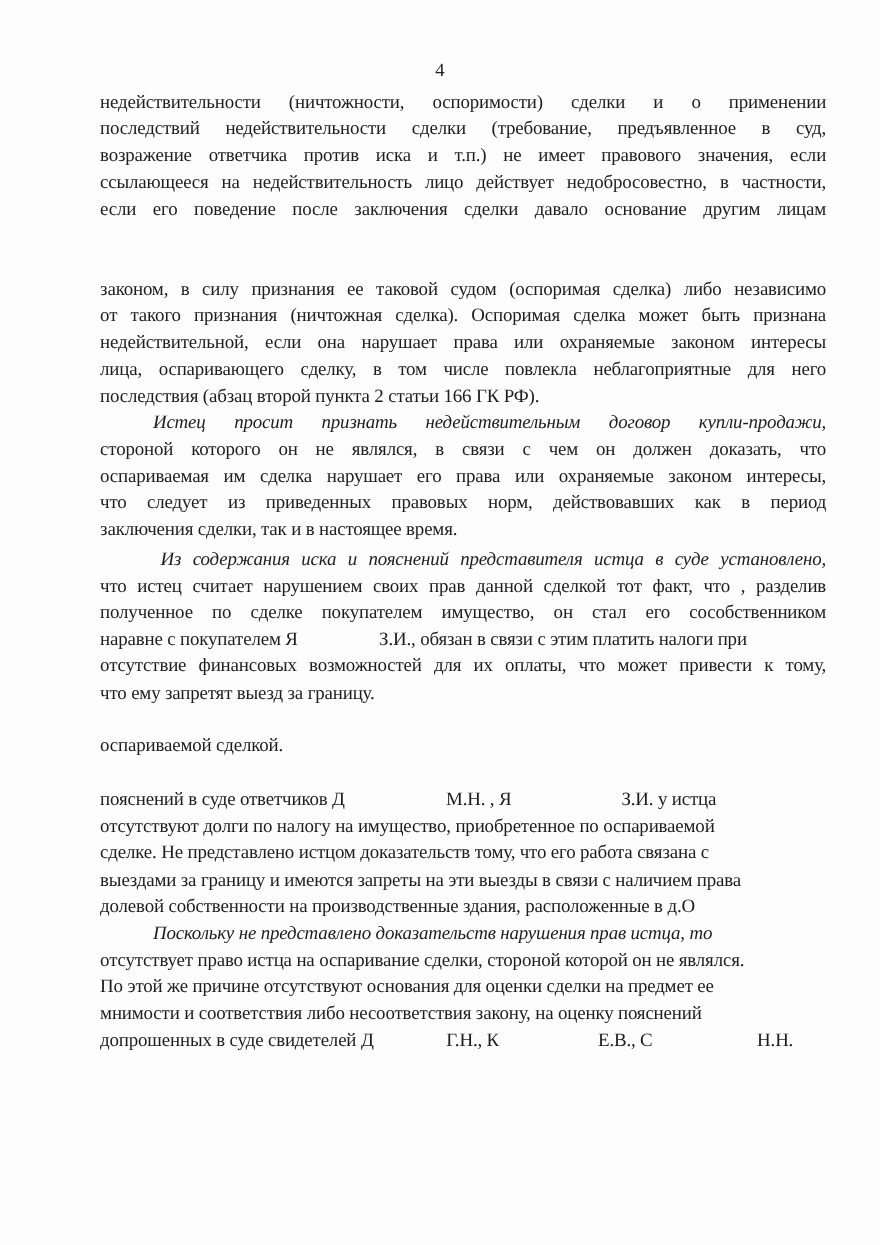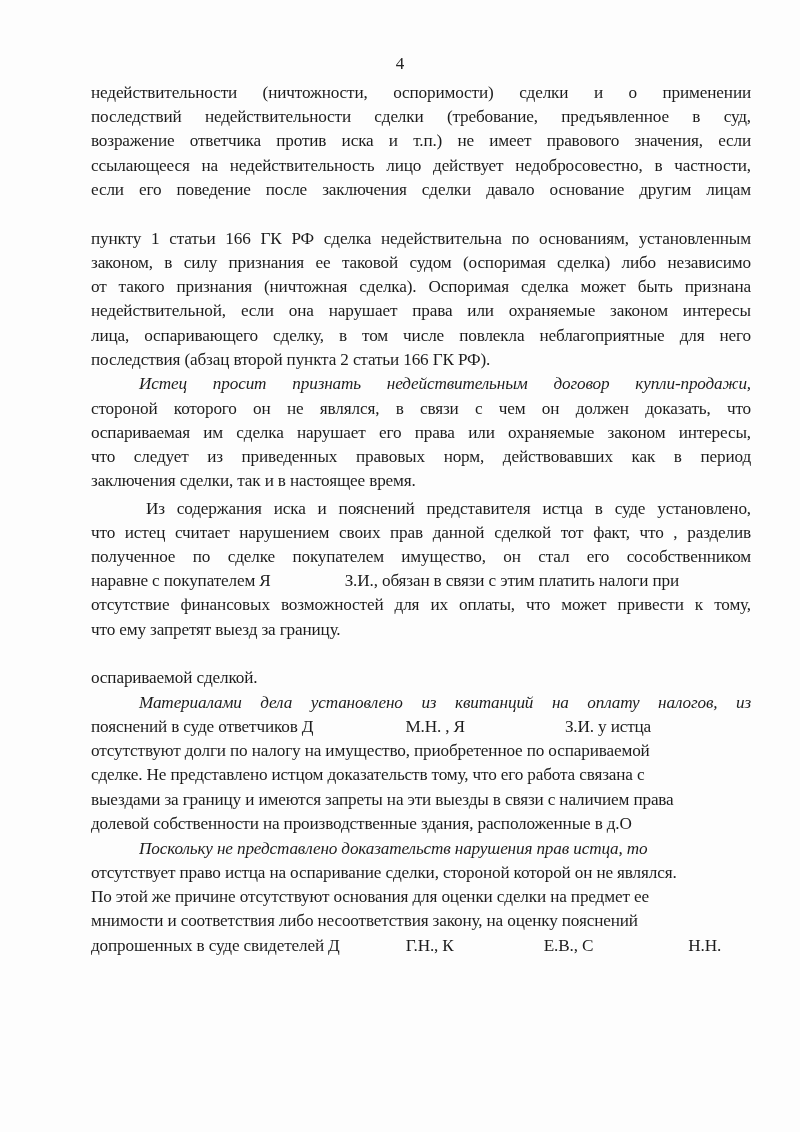--- a/index.html
+++ b/index.html
@@ -43,7 +43,6 @@
   <div class="line" style="top:130px">возражение ответчика против иска и т.п.) не имеет правового значения, если</div>
   <div class="line" style="top:155px">ссылающееся на недействительность лицо действует недобросовестно, в частности,</div>
   <div class="line" style="top:179px">если его поведение после заключения сделки давало основание другим лицам</div>
-  <div class="line" style="top:228px">пункту 1 статьи 166 ГК РФ сделка недействительна по основаниям, установленным</div>
   <div class="line" style="top:252px">законом, в силу признания ее таковой судом (оспоримая сделка) либо независимо</div>
   <div class="line" style="top:276px">от такого признания (ничтожная сделка). Оспоримая сделка может быть признана</div>
   <div class="line" style="top:300px">недействительной, если она нарушает права или охраняемые законом интересы</div>

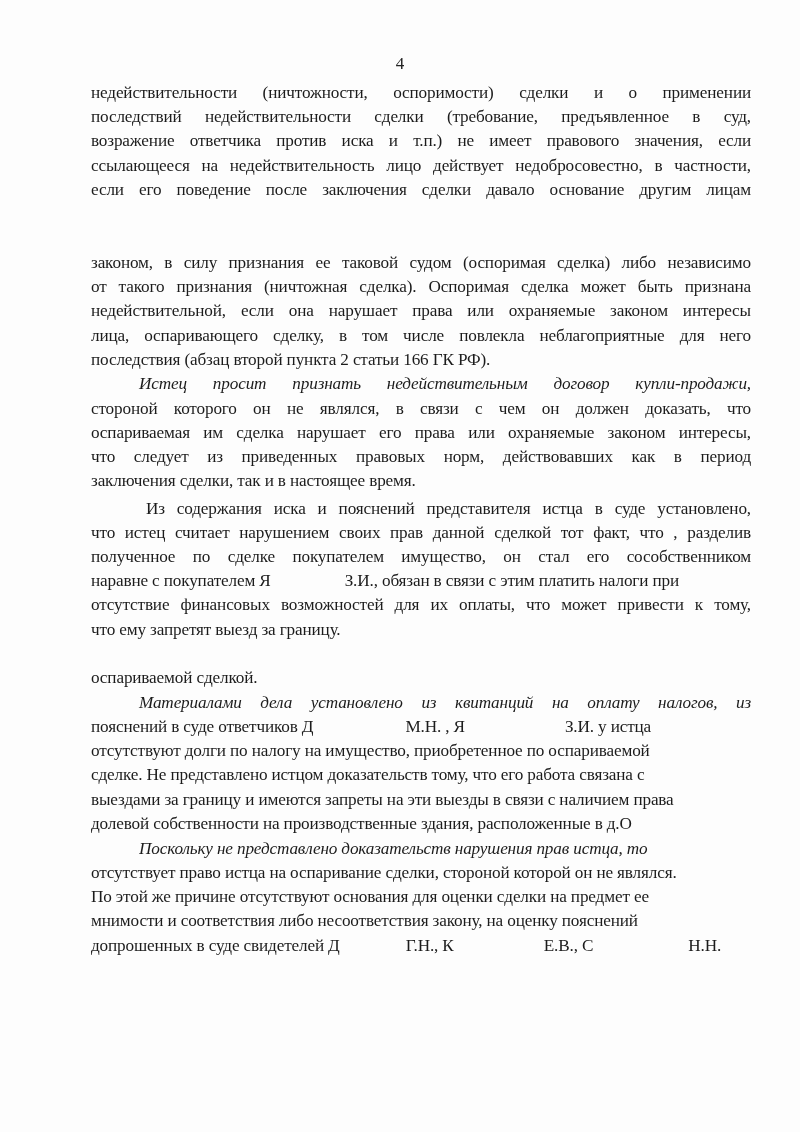--- a/index.html
+++ b/index.html
@@ -27,7 +27,7 @@
   }
   .line.last { text-align-last: left; }
   .line.indent { left: 123px; width: 612px; font-style: italic; }
-  .line.indent-more { left: 130px; width: 605px; }
+  .line.indent-more { left: 130px; width: 605px; font-style: italic; }
   .line.clip { width: 660px; overflow: hidden; text-align-last: left; }
   .gap { display: inline-block; }
 </style>

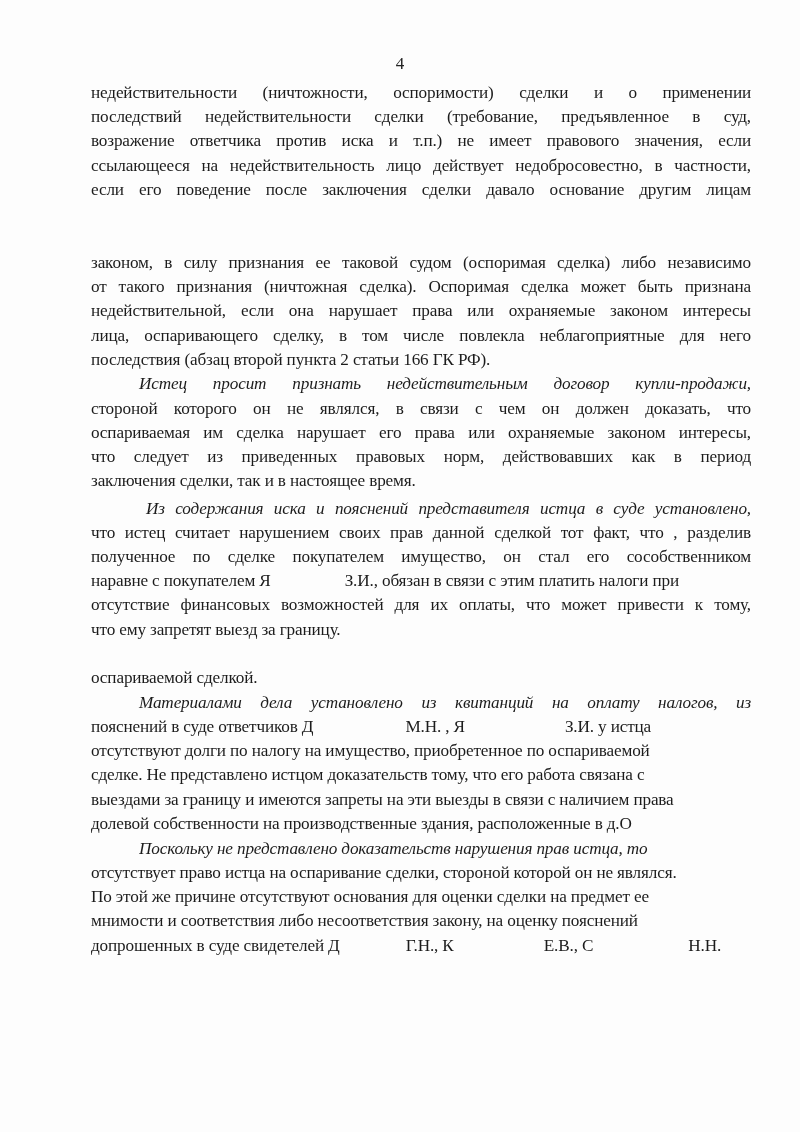--- a/index.html
+++ b/index.html
@@ -66,7 +66,6 @@
 
   <div class="line last" style="top:667px">оспариваемой сделкой.</div>
 
-  <div class="line indent" style="top:692px">Материалами дела установлено из квитанций на оплату налогов, из</div>
   <div class="line last" style="top:716px">
     <span>пояснений в суде ответчиков Д</span><span class="gap" style="width:92px"></span><span>М.Н. , Я</span><span class="gap" style="width:100px"></span><span>З.И. у истца</span>
   </div>

